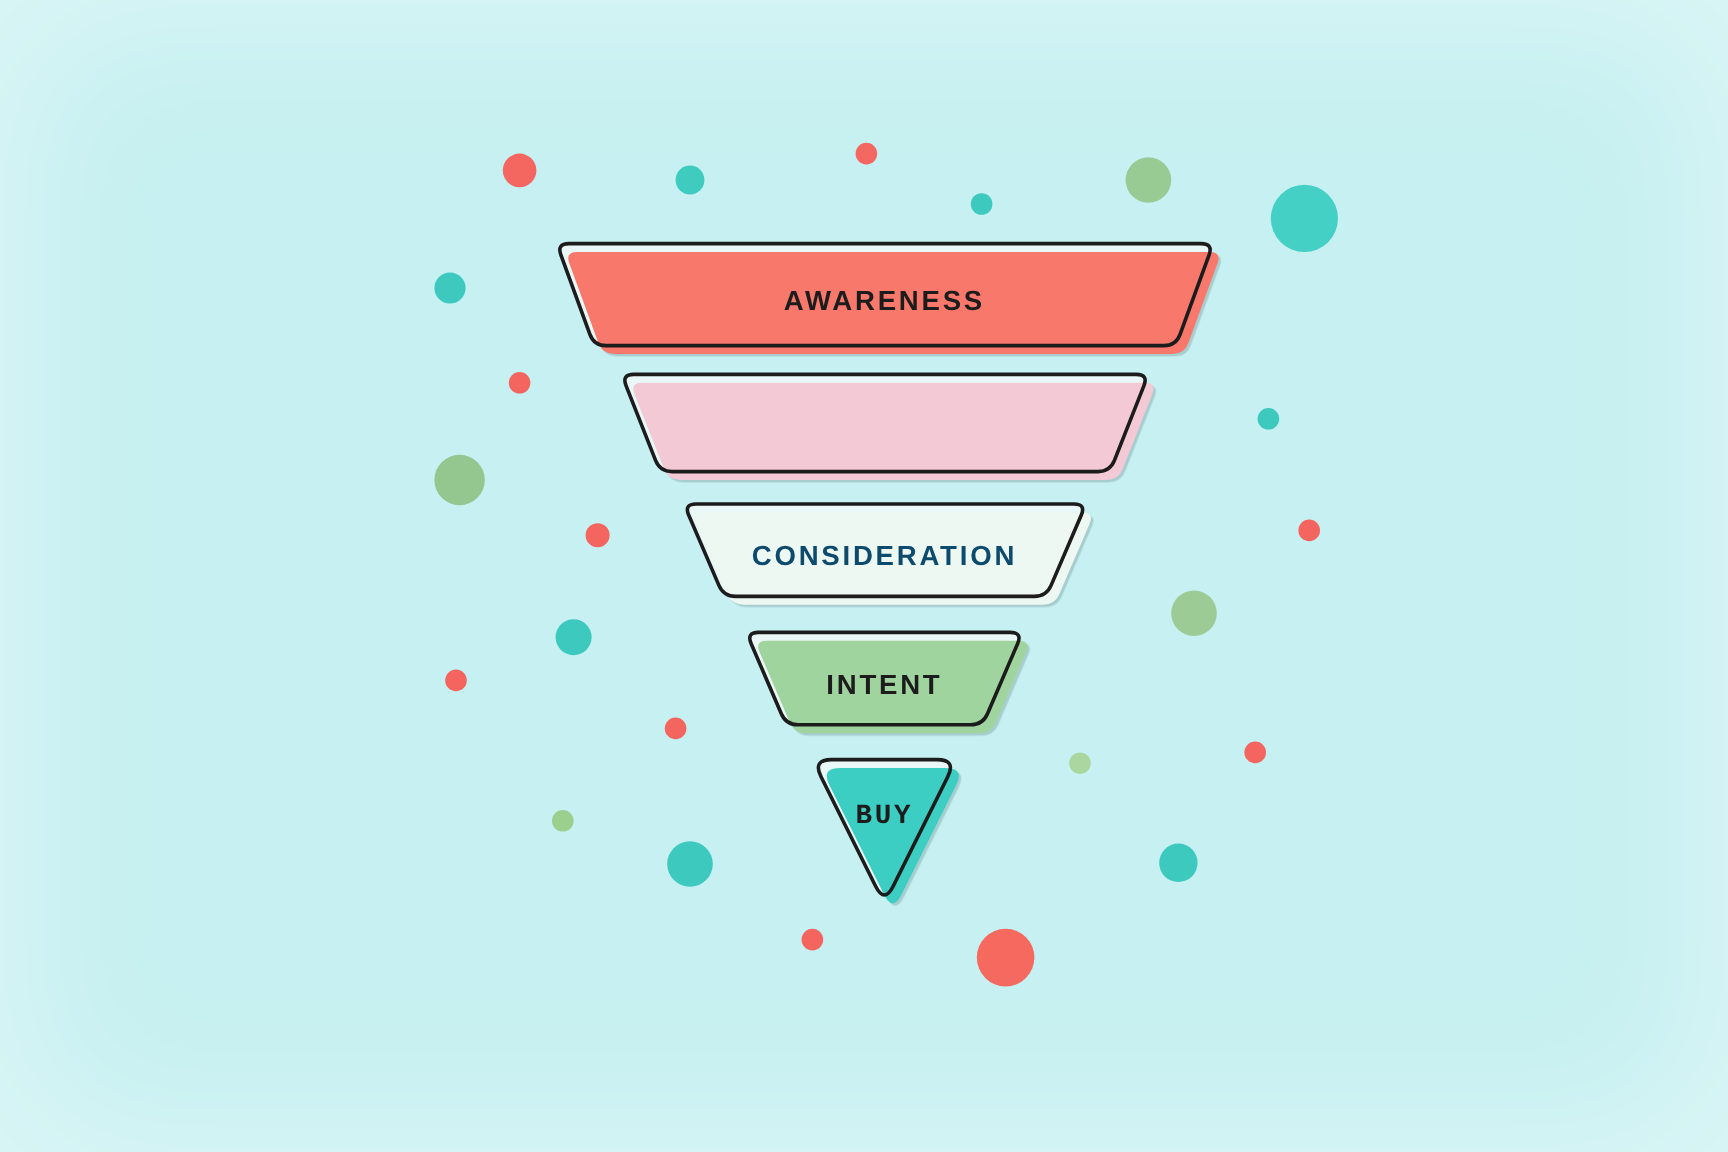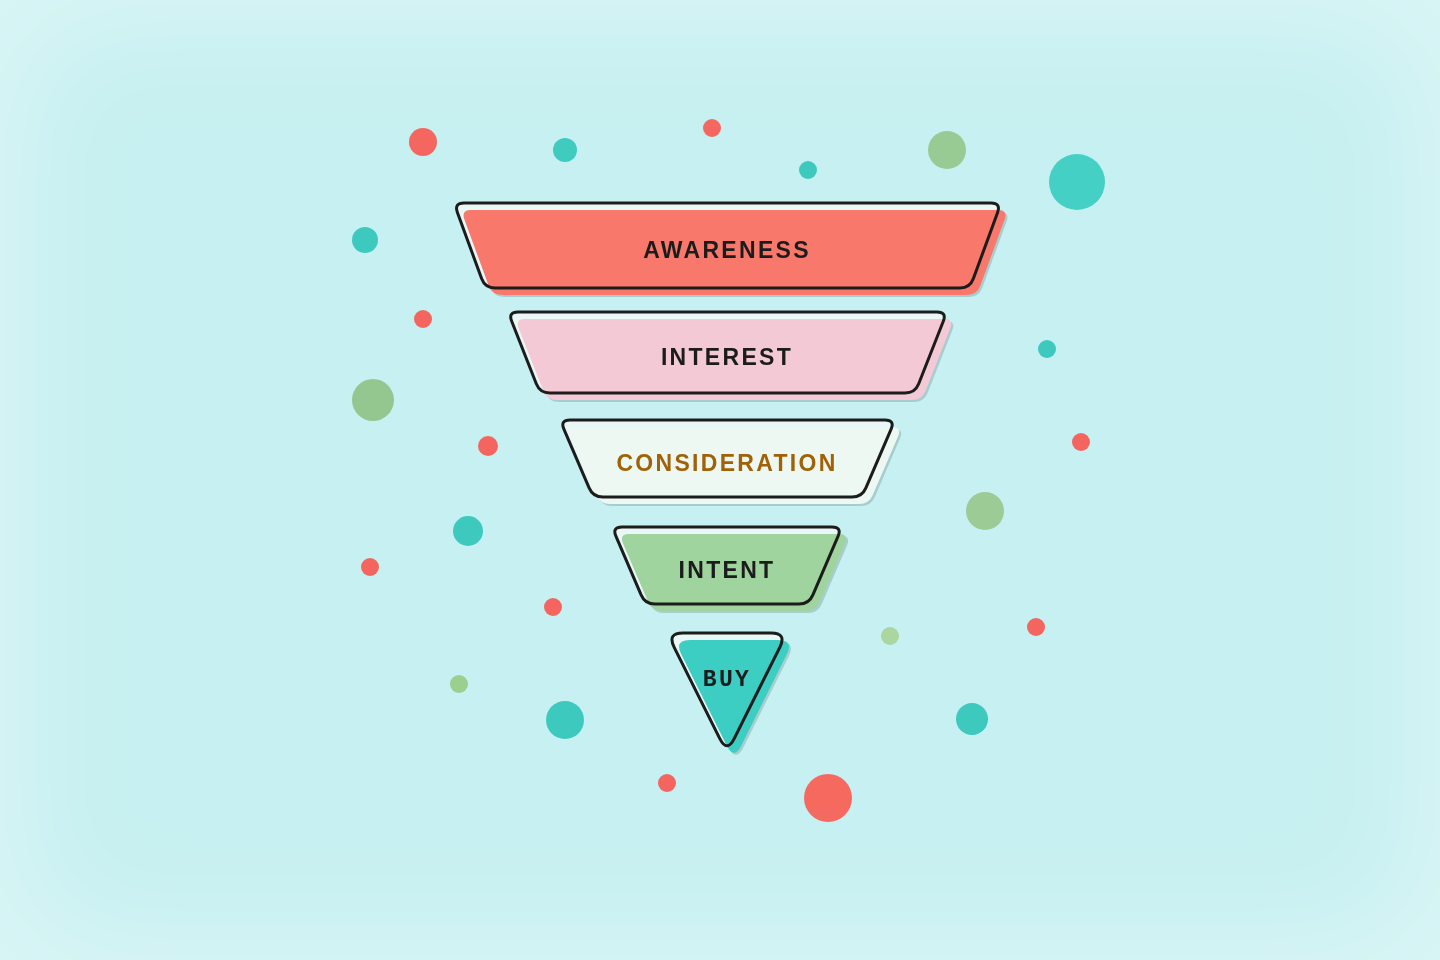--- a/index.html
+++ b/index.html
@@ -18,7 +18,7 @@
     box-shadow: inset 0 0 140px 12px rgba(255,255,255,0.42);
     pointer-events: none;
   }
-  .layer { position: absolute; inset: 0; }
+  .layer { position: absolute; inset: 0; margin-left: 10px; }
   .dot { position: absolute; border-radius: 50%; }
   .stage { position: absolute; }
   .stage svg { display: block; overflow: visible; }

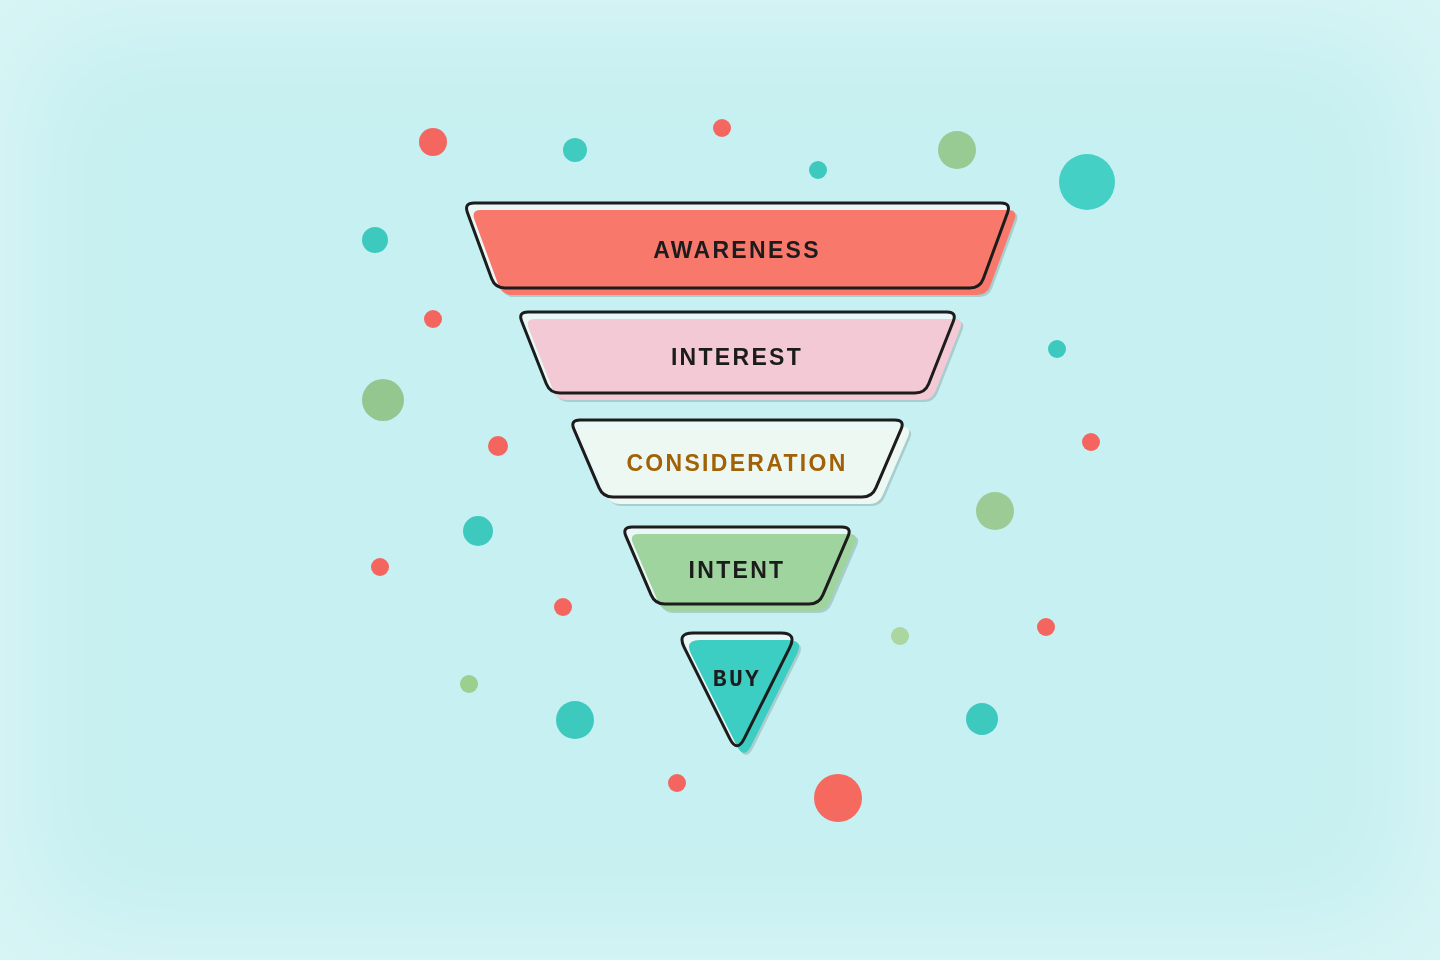--- a/index.html
+++ b/index.html
@@ -78,7 +78,6 @@
           <path d="M3.7,9.3Q0,0 10.0,0.0L429.0,0.0Q439,0 435.3,9.3L410.7,71.7Q407,81 397.0,81.0L42.0,81.0Q32,81 28.3,71.7Z" transform="translate(6,6)" fill="none" stroke="#1C1C1C" stroke-width="3" stroke-linejoin="round"></path>
         </svg>
       </div>
-      <div class="stage-label" style="left: 507.5px; top: 342.5px; width: 439px; color: rgb(28, 28, 28);">INTEREST</div>
       <div class="stage" style="left: 553.5px; top: 414px;">
         <svg width="354" height="96">
           <path d="M3.9,9.2Q0,0 10.0,0.0L325.0,0.0Q335,0 331.1,9.2L305.9,67.8Q302,77 292.0,77.0L43.0,77.0Q33,77 29.1,67.8Z" transform="translate(6,6)" fill="#EAF7F7"></path>

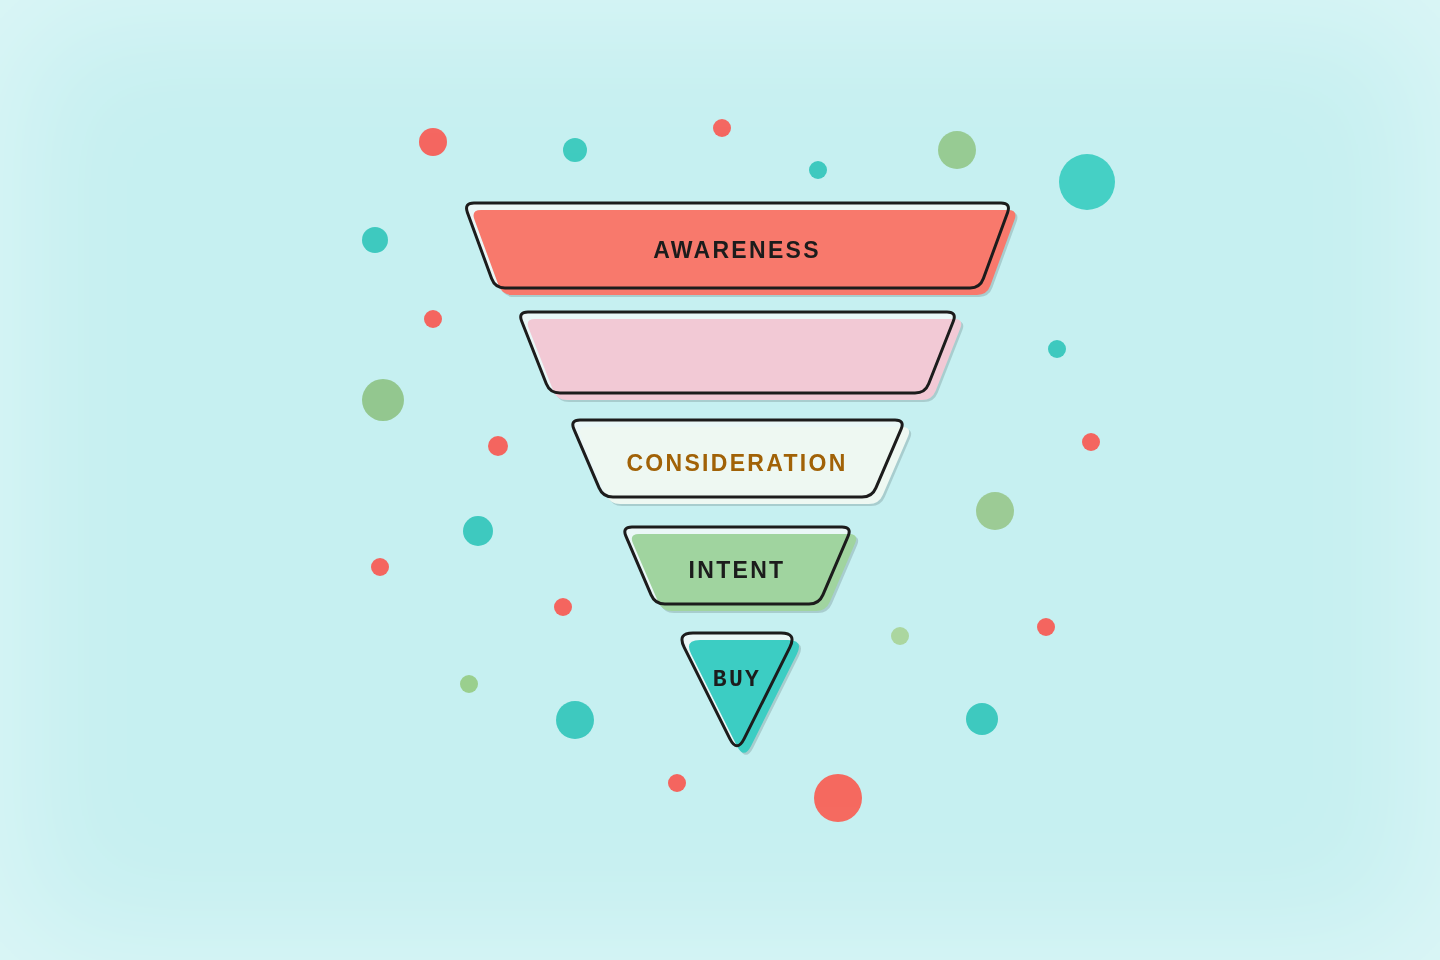--- a/index.html
+++ b/index.html
@@ -85,7 +85,7 @@
           <path d="M3.9,9.2Q0,0 10.0,0.0L325.0,0.0Q335,0 331.1,9.2L305.9,67.8Q302,77 292.0,77.0L43.0,77.0Q33,77 29.1,67.8Z" transform="translate(6,6)" fill="none" stroke="#1C1C1C" stroke-width="3" stroke-linejoin="round"></path>
         </svg>
       </div>
-      <div class="stage-label" style="left: 559.5px; top: 448.5px; width: 335px; color: #a16207;">CONSIDERATION</div>
+      <div class="stage-label" style="left: 559.5px; top: 448.5px; width: 335px; color: #0c4a6e;">CONSIDERATION</div>
       <div class="stage" style="left: 606px; top: 521px;">
         <svg width="249" height="96">
           <path d="M3.9,9.2Q0,0 10.0,0.0L220.0,0.0Q230,0 226.1,9.2L200.9,67.8Q197,77 187.0,77.0L43.0,77.0Q33,77 29.1,67.8Z" transform="translate(6,6)" fill="#EAF7F7"></path>

